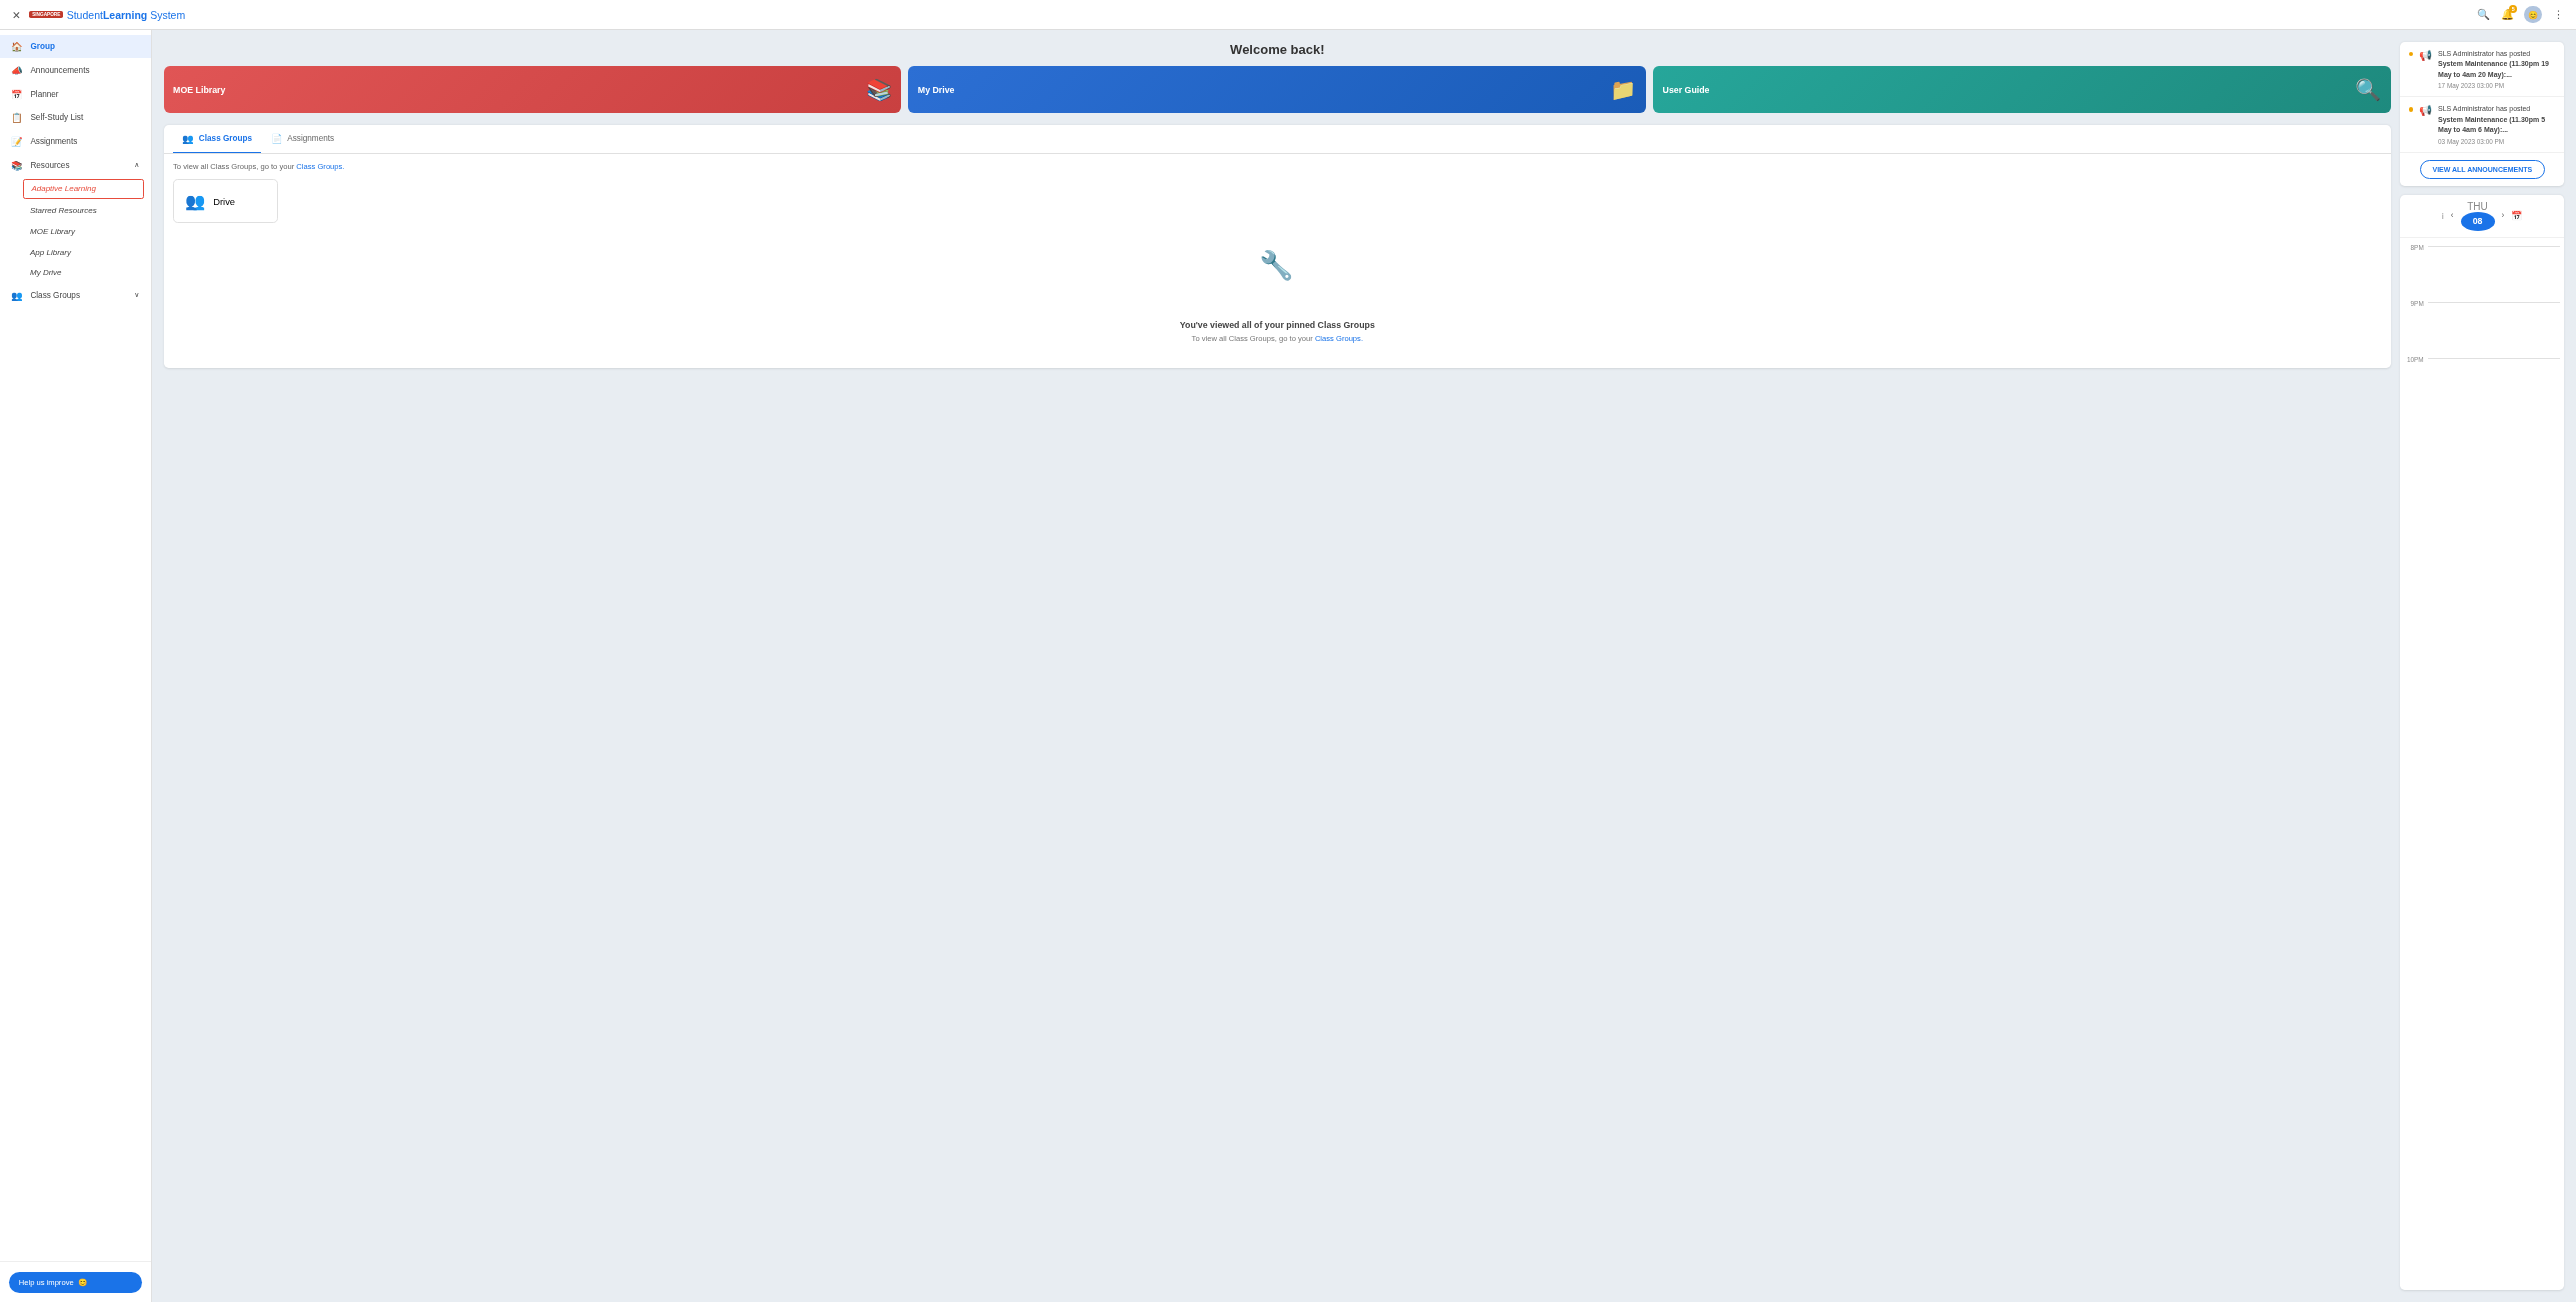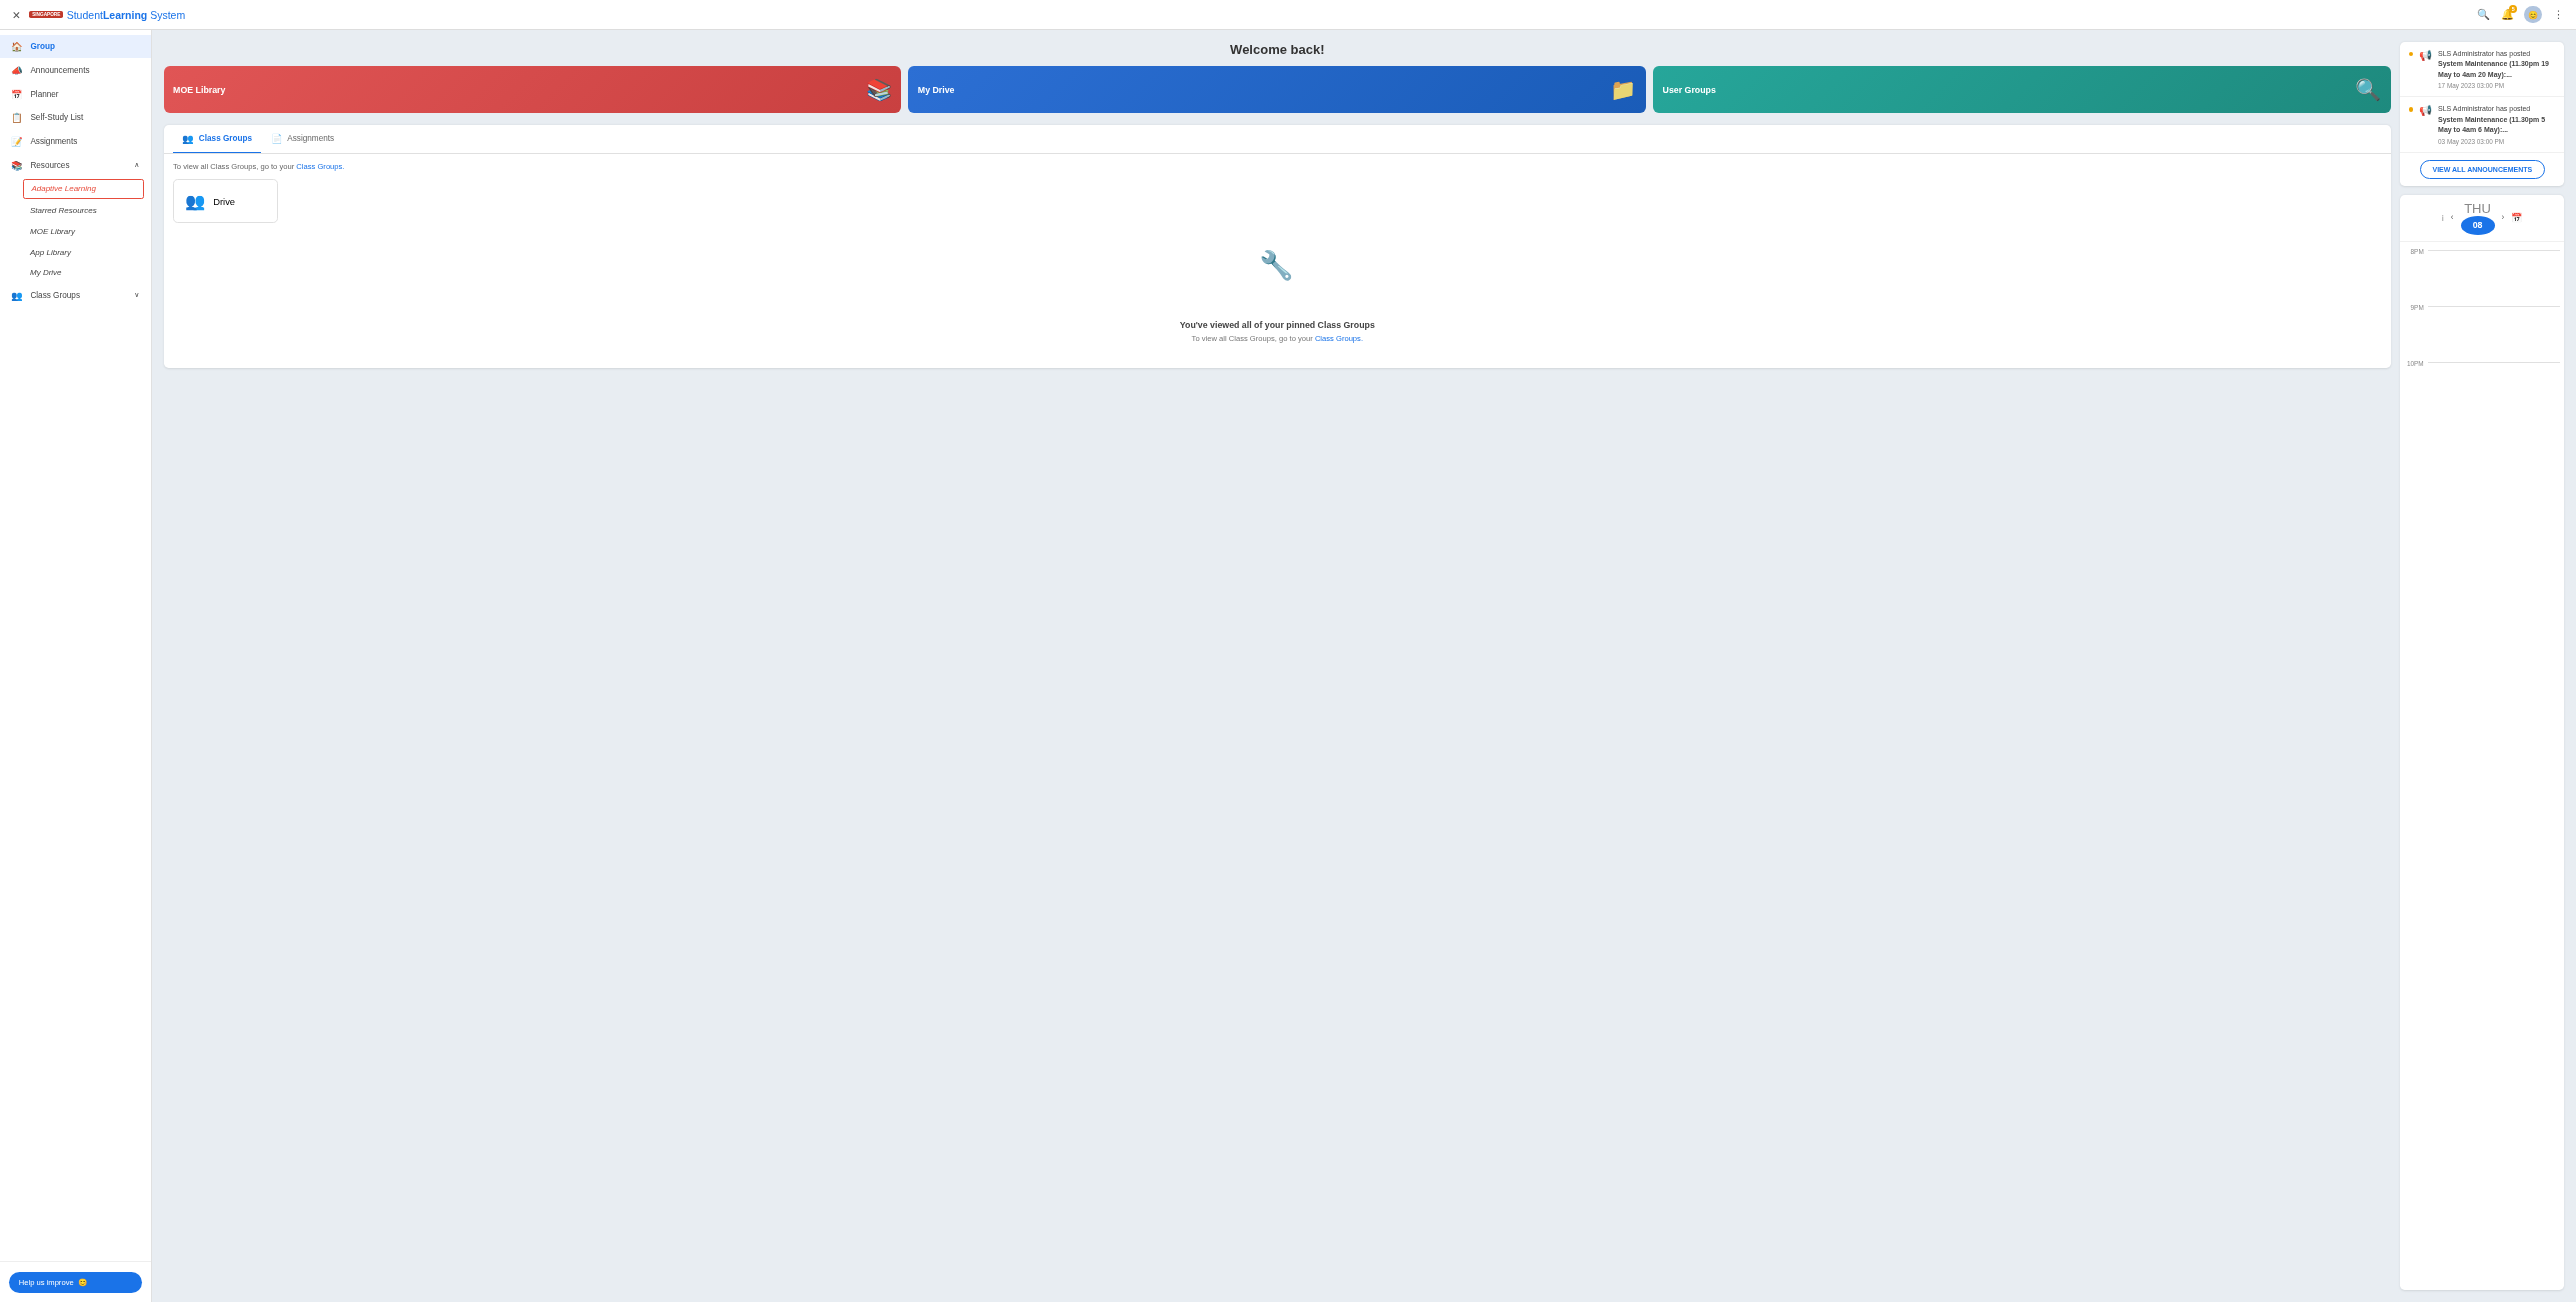--- a/index.html
+++ b/index.html
@@ -276,7 +276,7 @@
         </div>
 
         <div class="quick-card card-user-guide">
-          <span class="card-label">User Groups</span>
+          <span class="card-label">User Guide</span>
           <span class="card-icon-area">🔍</span>
         </div>
 

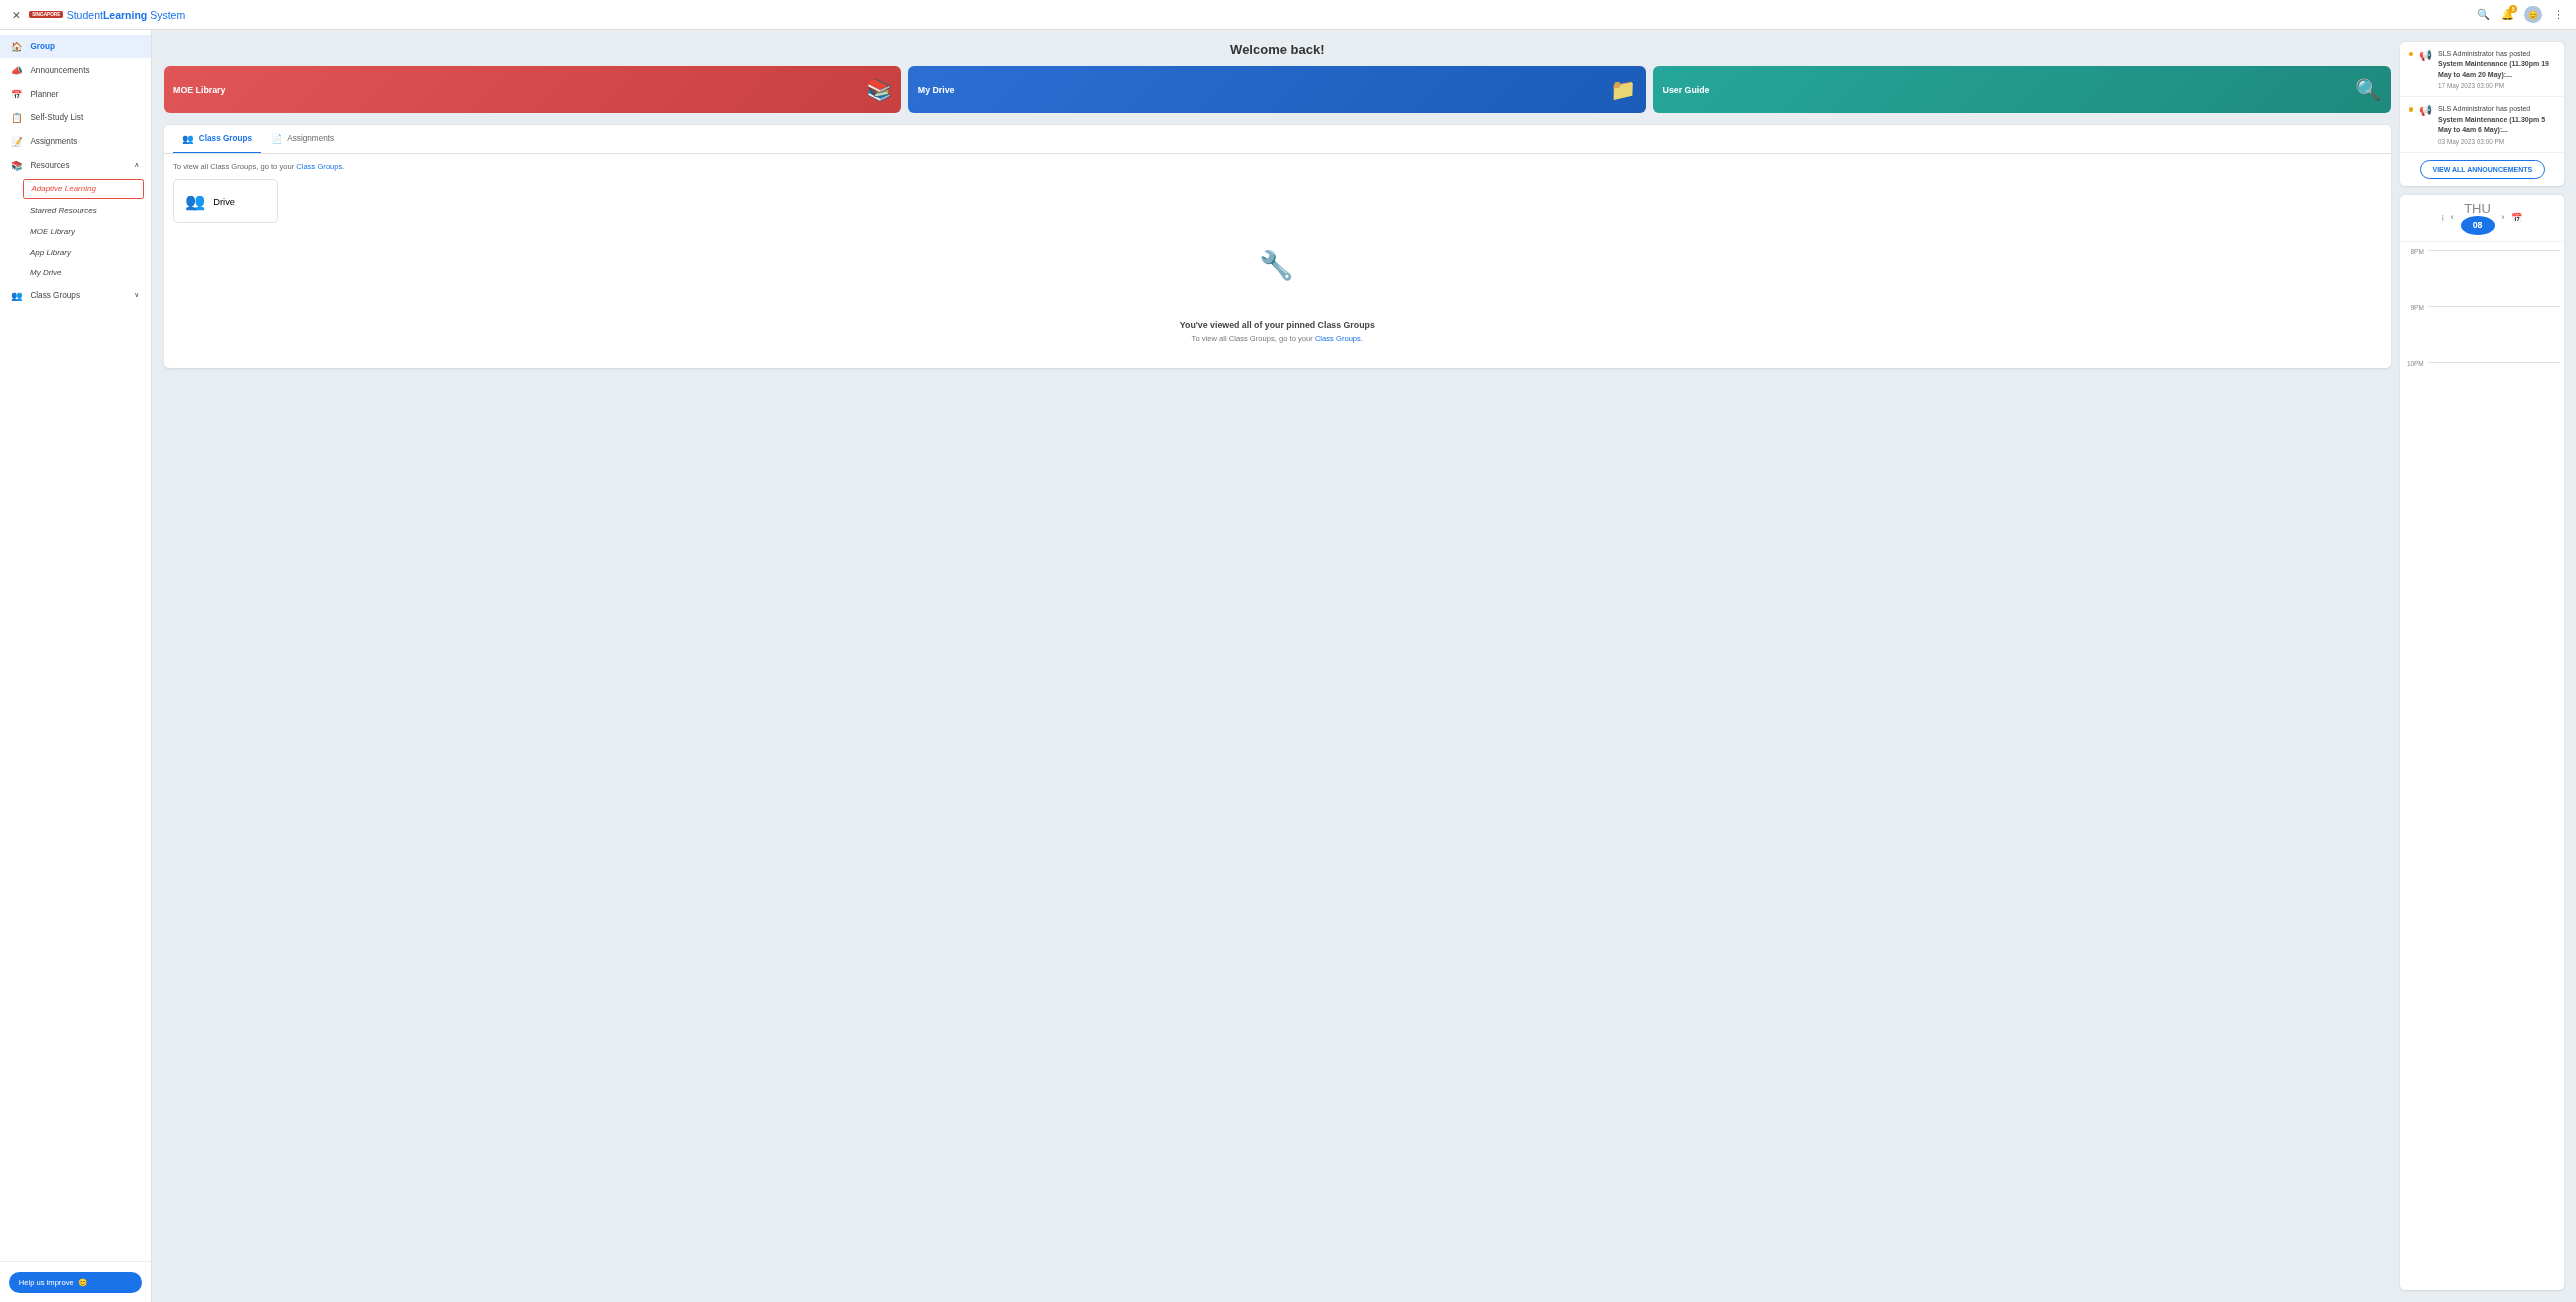--- a/index.html
+++ b/index.html
@@ -147,7 +147,7 @@
     
     .calendar-card { background: #fff; border-radius: 4.7px; box-shadow: 0 0.6px 2.3px rgba(0,0,0,0.1); overflow: hidden; flex: 1; }
     .cal-header { display: flex; align-items: center; justify-content: center; gap: 4.7px; padding: 5.9px 8.2px; border-bottom: 0.6px solid #f0f0f0; }
-    .cal-day-label { font-size: 13px; color: #888; font-weight: 500; }
+    .cal-day-label { font-size: 10px; color: #888; font-weight: 500; }
     .cal-date-badge { background: #1a73e8; color: #fff; border-radius: 50%; width: 34px; height: 19px; display: flex; align-items: center; justify-content: center; font-size: 8.8px; font-weight: 700; }
     .cal-nav { cursor: pointer; color: #555; font-size: 8.2px; padding: 2.3px; }
     .cal-info { color: #888; cursor: pointer; font-size: 8.2px; }

